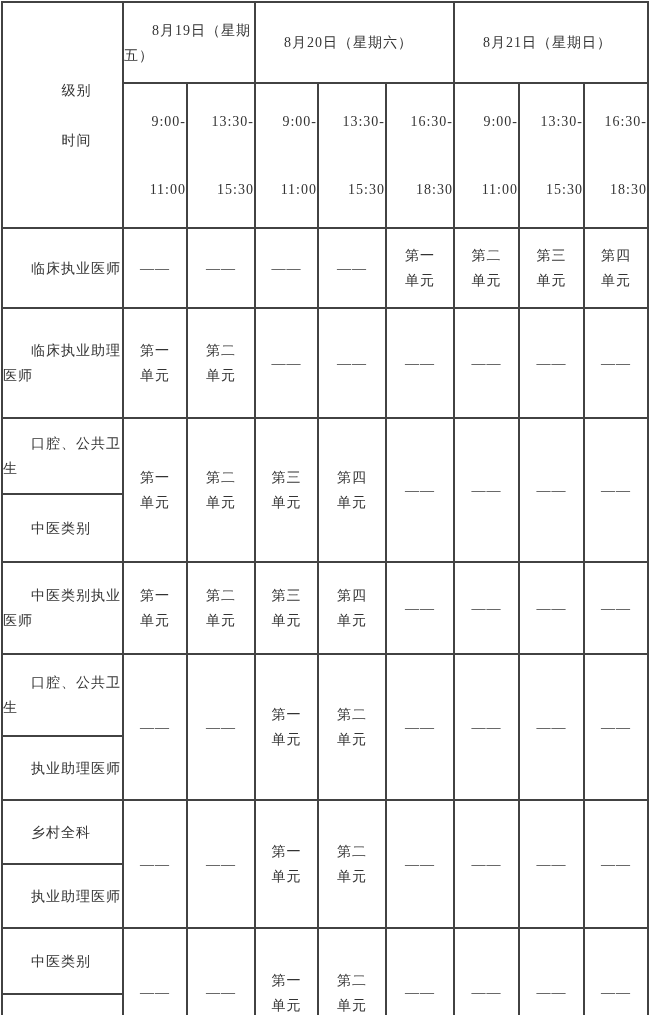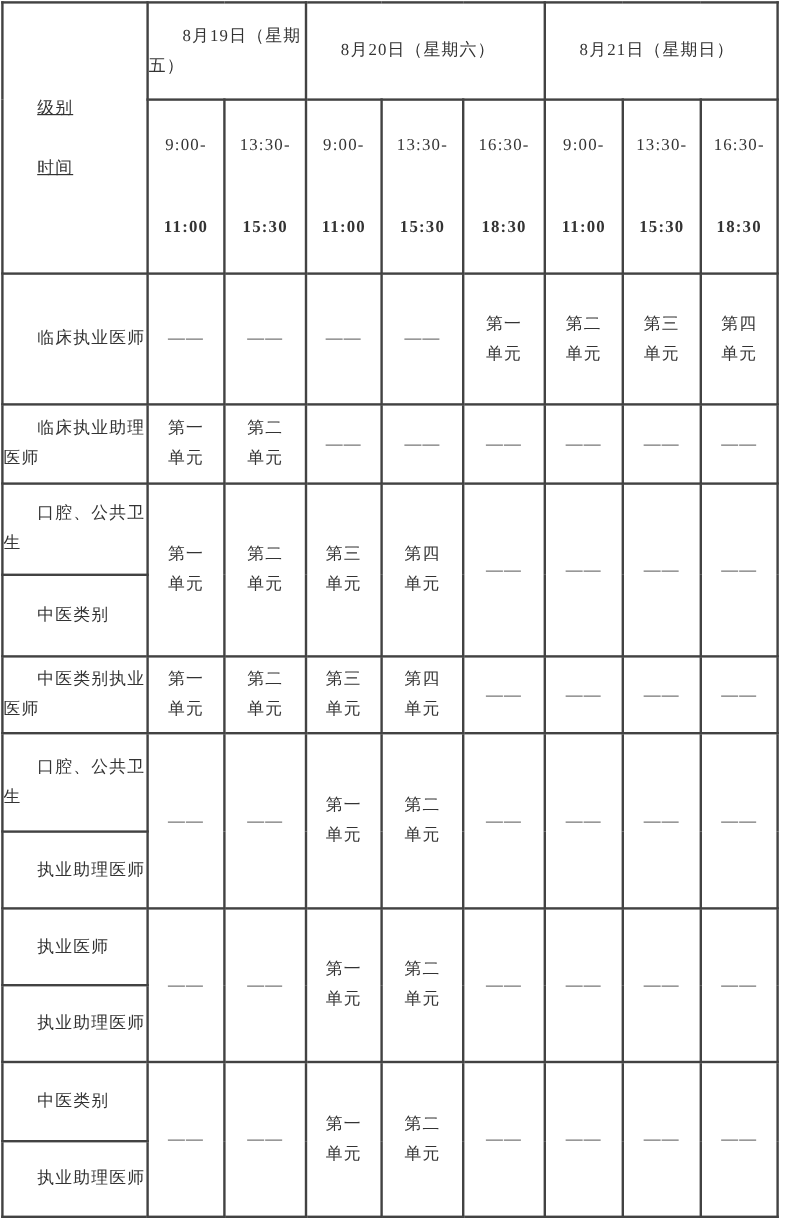--- a/index.html
+++ b/index.html
@@ -42,9 +42,8 @@
   
   .corner div{
     text-indent:28px;
-    text-align:left;
+    text-align:center;
     line-height:25px;
-    text-decoration:underline;
   }
   
   .time{

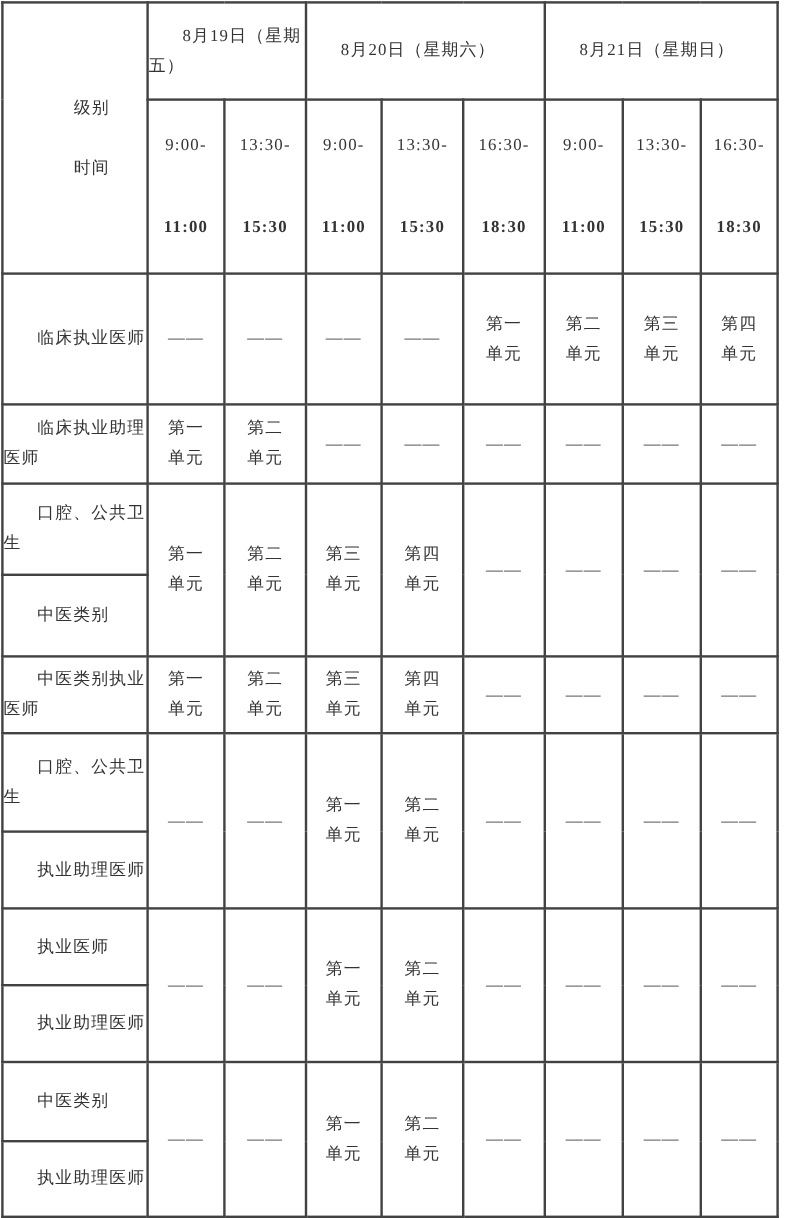--- a/index.html
+++ b/index.html
@@ -47,7 +47,7 @@
   }
   
   .time{
-    text-align:center;
+    text-align:right;
     padding:14px 0 0 2px;
     line-height:17px;
     margin-left:30px;

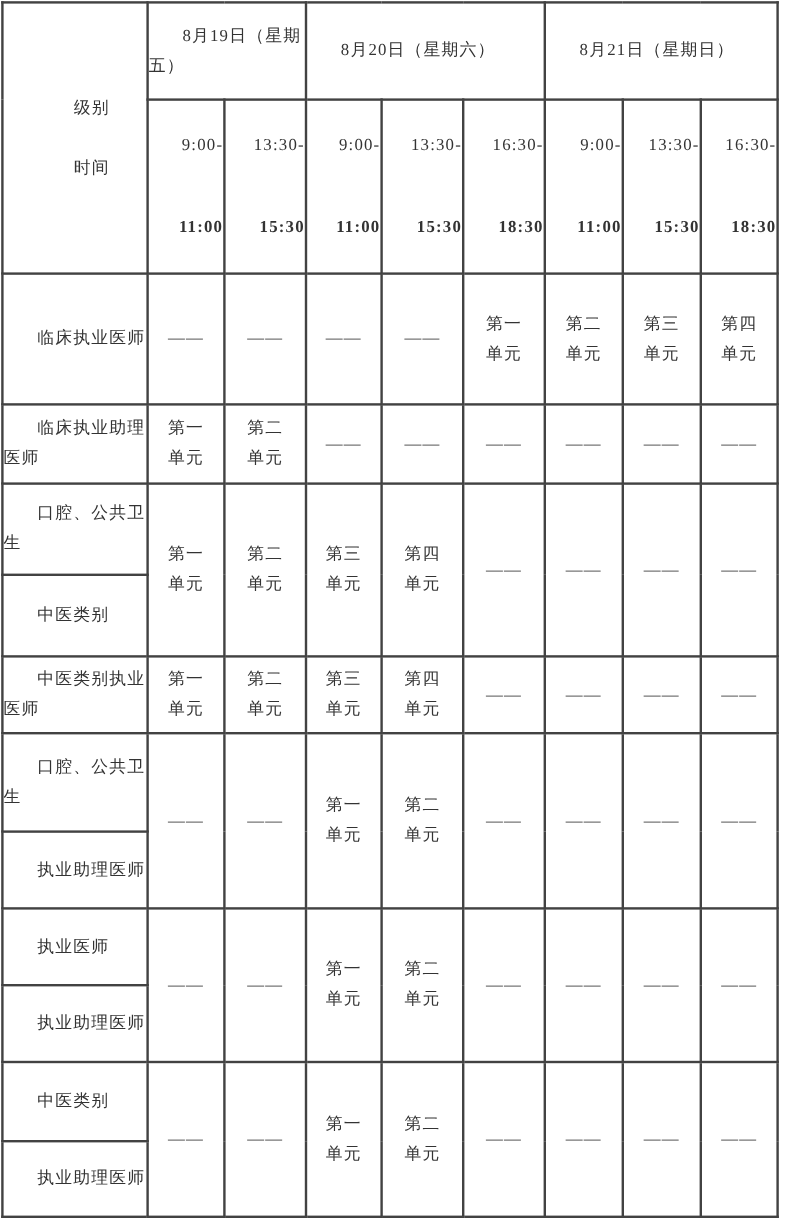--- a/index.html
+++ b/index.html
@@ -52,7 +52,7 @@
     line-height:17px;
     margin-left:30px;
   }
-  .time .t2{margin-top:18px;font-weight:bold;}
+  .time .t2{margin-top:18px;}
 </style>
 </head>
 <body>

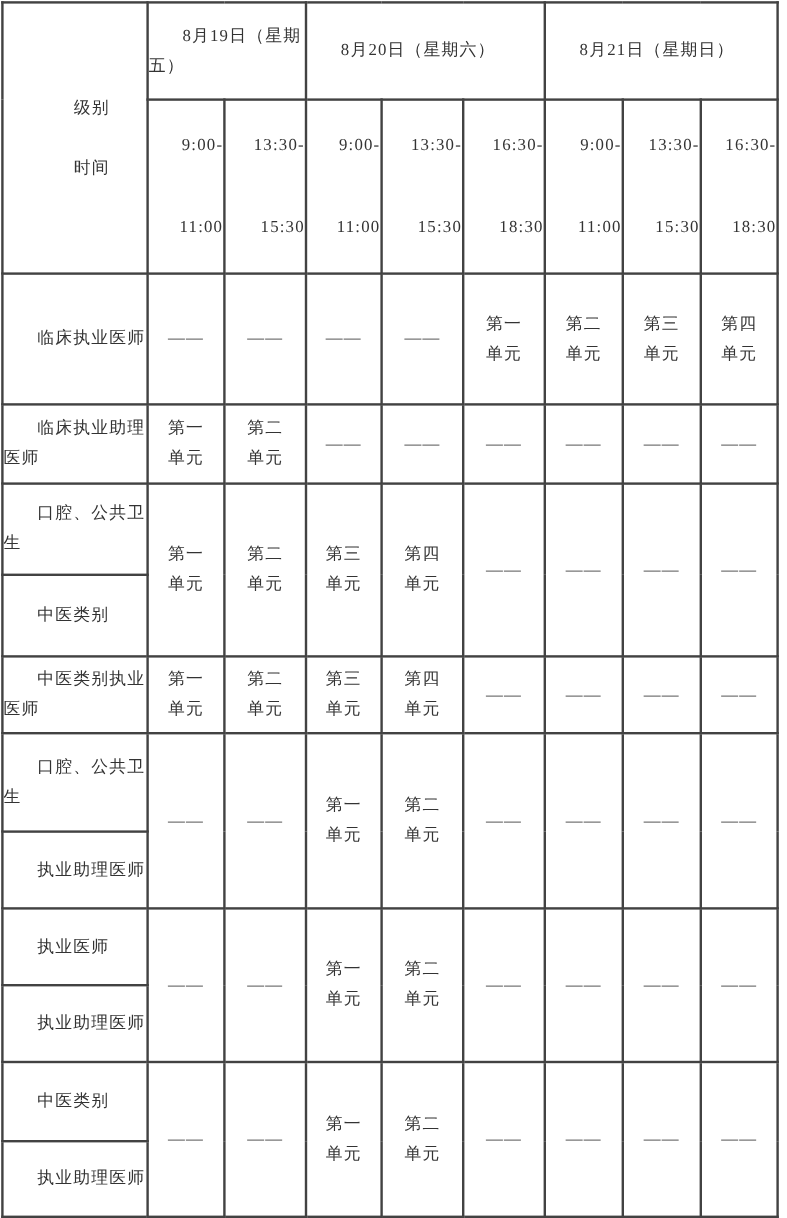--- a/index.html
+++ b/index.html
@@ -118,7 +118,7 @@
       </th>
     </tr>
 
-    <tr style="height:109px">
+    <tr style="height:80px">
       <td class="lab">临床执业医师</td>
       <td class="dat">——</td>
       <td class="dat">——</td>

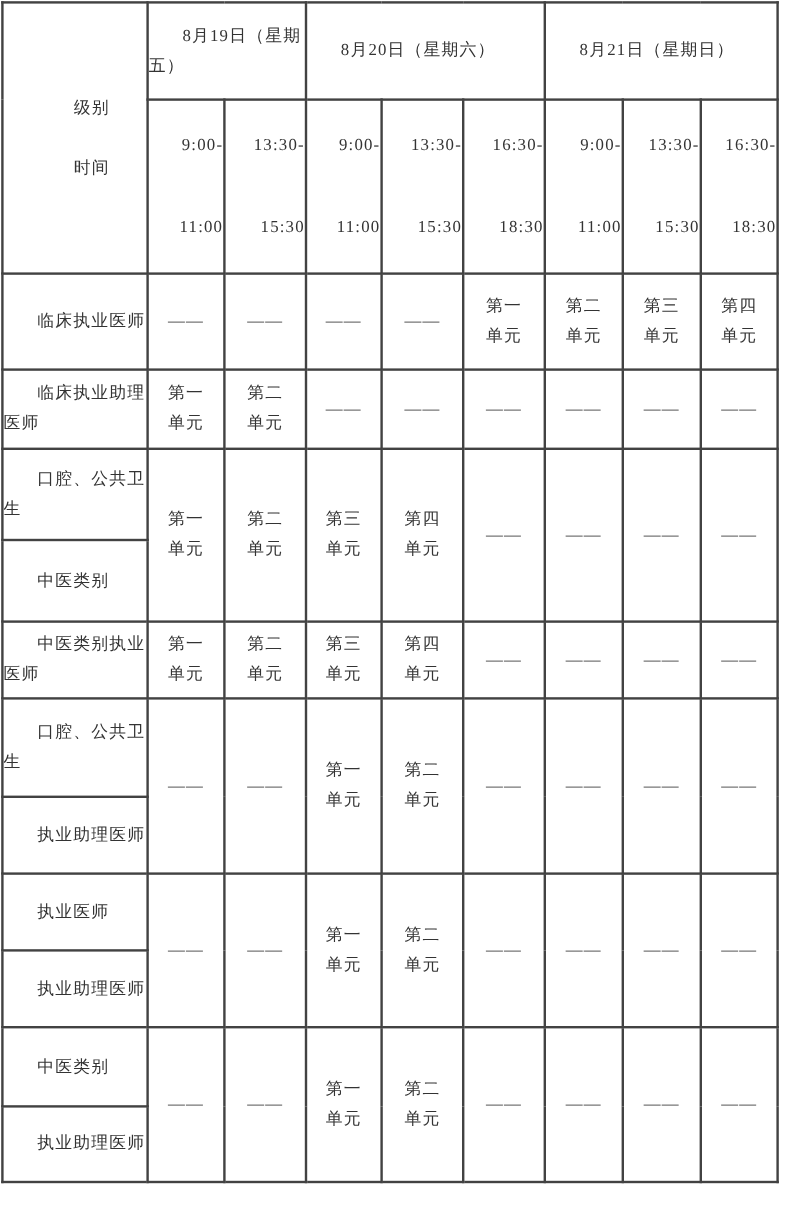--- a/index.html
+++ b/index.html
@@ -134,7 +134,7 @@
 单元</td>
     </tr>
 
-    <tr style="height:66px">
+    <tr style="height:110px">
       <td class="lab">临床执业助理
 医师</td>
       <td class="dat">第一

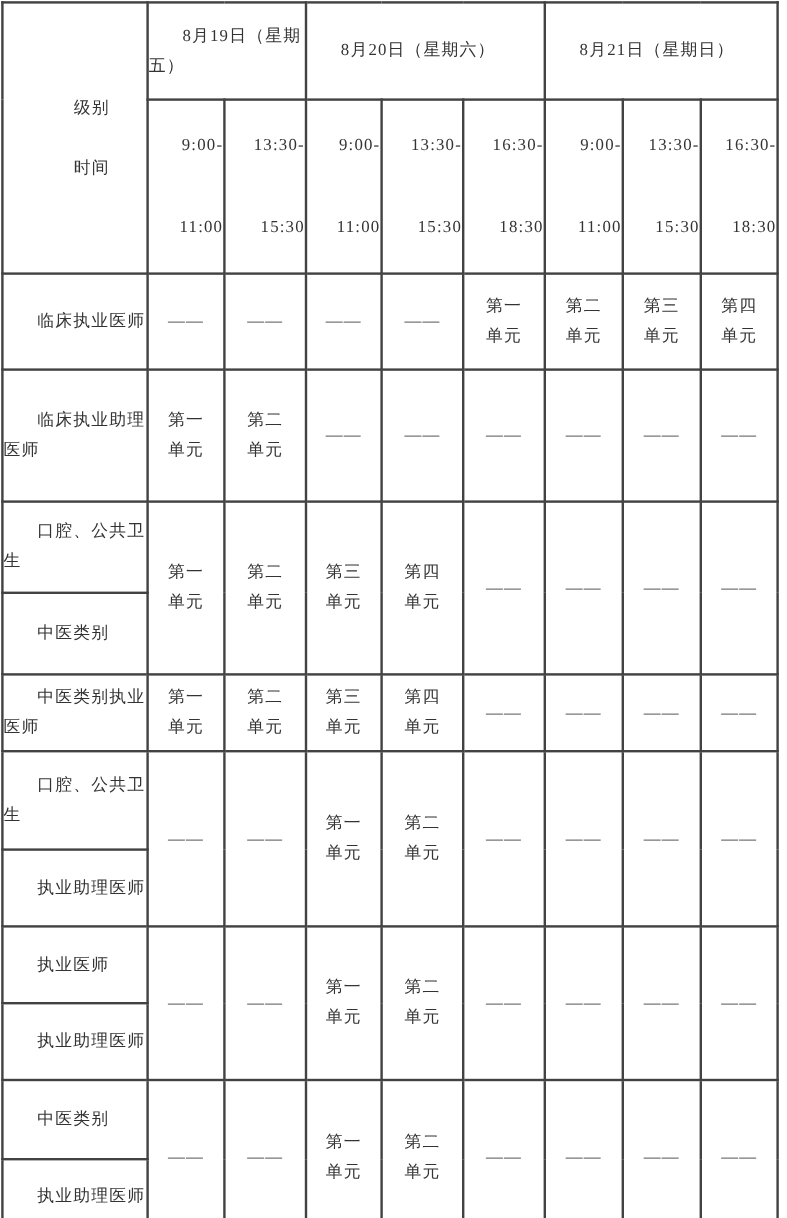--- a/index.html
+++ b/index.html
@@ -169,7 +169,7 @@
       <td class="lab">中医类别</td>
     </tr>
 
-    <tr style="height:64px">
+    <tr style="height:92px">
       <td class="lab">中医类别执业
 医师</td>
       <td class="dat">第一

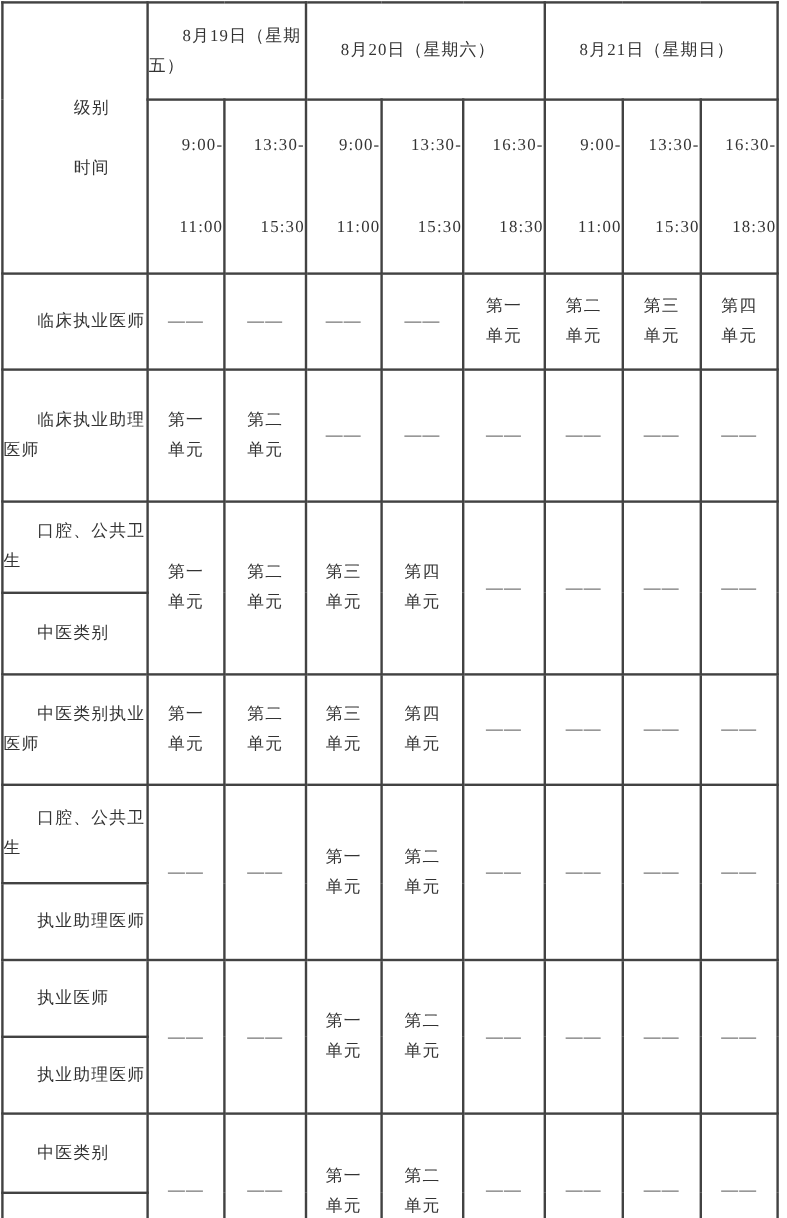--- a/index.html
+++ b/index.html
@@ -205,7 +205,7 @@
     </tr>
 
     <tr style="height:64px">
-      <td class="lab">执业医师</td>
+      <td class="lab">乡村全科</td>
       <td class="dat" rowspan="2">——</td>
       <td class="dat" rowspan="2">——</td>
       <td class="dat" rowspan="2">第一

